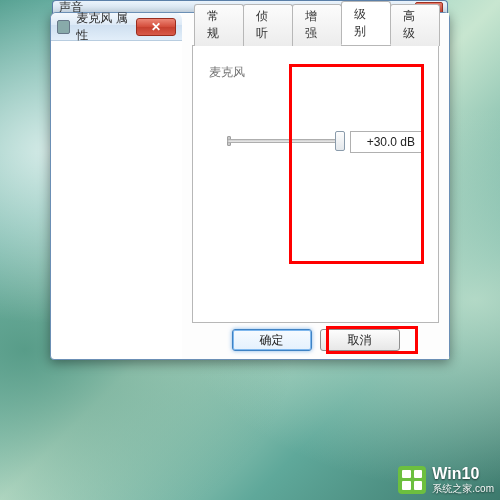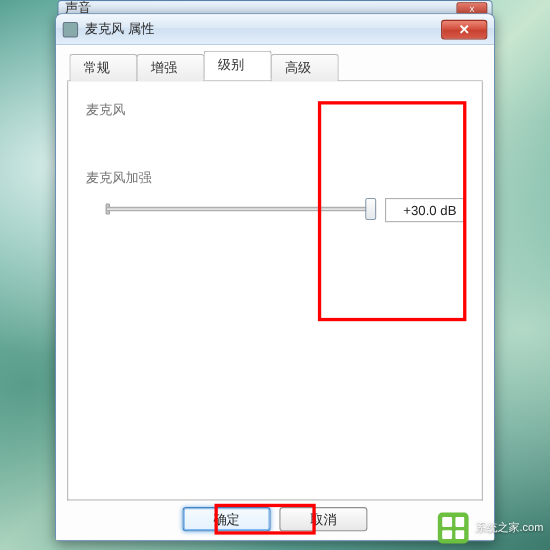--- a/index.html
+++ b/index.html
@@ -51,13 +51,13 @@
       position: absolute;
       top: 12px; left: 50px;
       width: 400px;
-      height: 480px;
+      height: 348px;
       background: #fff;
       border: 1px solid #6b8fb5;
       border-radius: 6px 6px 4px 4px;
       box-shadow: 0 3px 12px rgba(0,0,0,0.4);
       display: flex;
-      flex-direction: column;
+      flex-direction: row;
     }
     .titlebar {
       height: 28px;

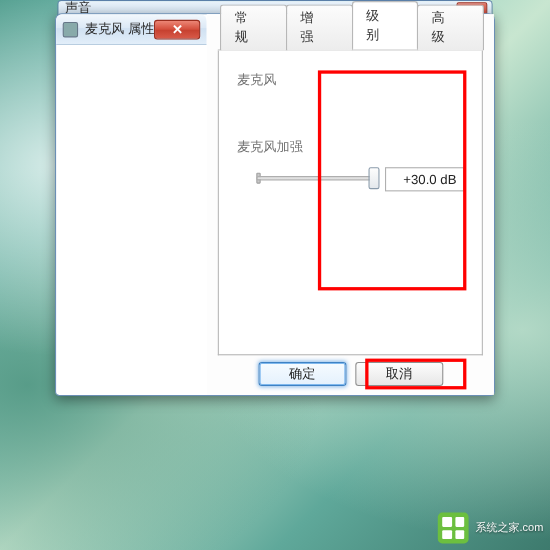--- a/index.html
+++ b/index.html
@@ -268,6 +268,7 @@
 
     <div class="tabstrip">
       <div class="tab">常规</div>
+      <div class="tab">侦听</div>
       <div class="tab">增强</div>
       <div class="tab active">级别</div>
       <div class="tab">高级</div>

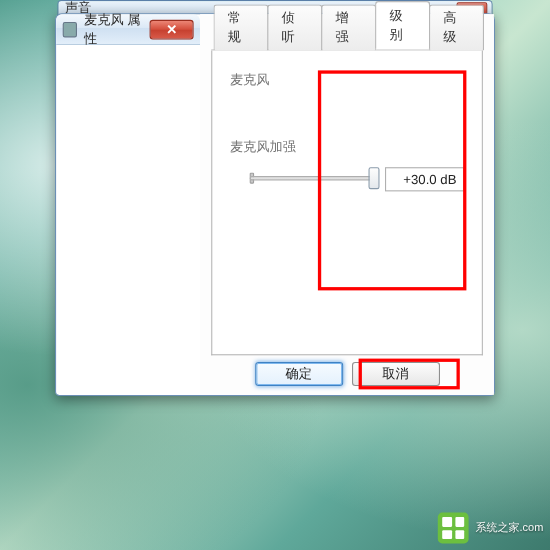--- a/index.html
+++ b/index.html
@@ -280,7 +280,6 @@
 
       <div style="height:40px"></div>
 
-      <div class="group-label">麦克风加强</div>
       <div class="slider-row">
         <div class="slider">
           <div class="track-bevel"></div>

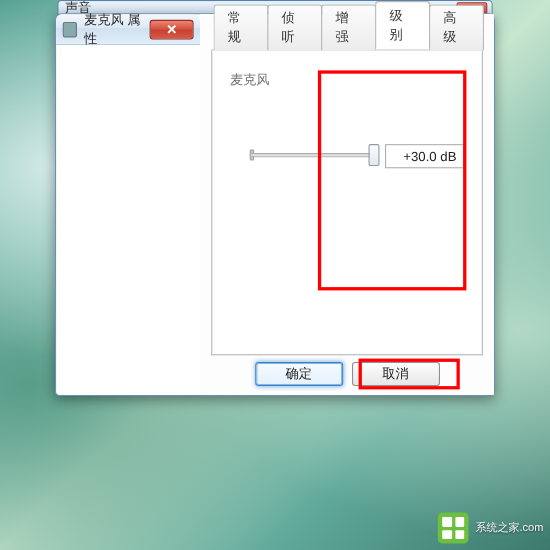--- a/index.html
+++ b/index.html
@@ -309,6 +309,7 @@
       <span></span>
   </div>
   <div class="wm-text">
+    <span class="l1">Win10</span>
     <span class="l2">系统之家.com</span>
   </div>
 </div>

